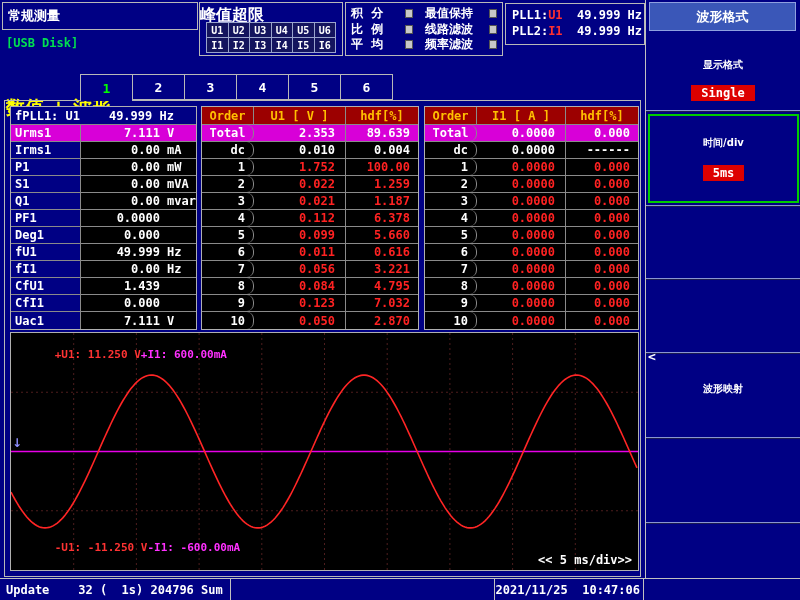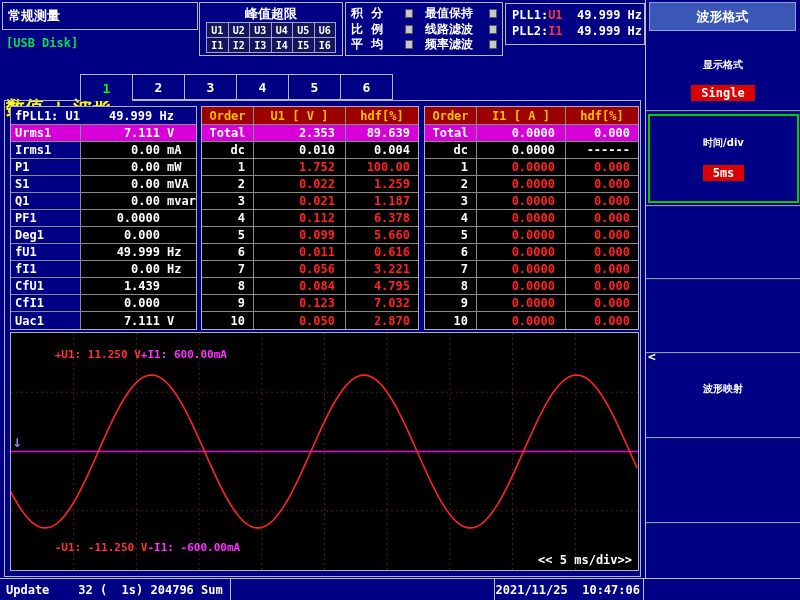--- a/index.html
+++ b/index.html
@@ -16,7 +16,7 @@
   #view-label { left:6px; top:56px; color:#ffff00; font-size:19px; font-weight:bold;margin-top:39px; }
 
   #peak-box { left:199px; top:2px; width:144px; height:54px; border:1px solid #b8b8b8; }
-  #peak-title { width:100%; text-align:center; top:2px; color:#fff; font-size:13px; font-weight:bold; position:absolute; }
+  #peak-title { width:100%; text-align:left; top:2px; color:#fff; font-size:16px; font-weight:bold; position:absolute; }
   #peak-grid { position:absolute; left:6px; top:19px; width:130px; height:31px; background:#9aa4cc;
                padding:1px; display:grid; grid-template-columns:repeat(6,1fr); grid-auto-rows:1fr; gap:1px; }
   .peak-cell { background:#14145e; color:#fff; font:bold 10px "DejaVu Sans Mono", monospace;

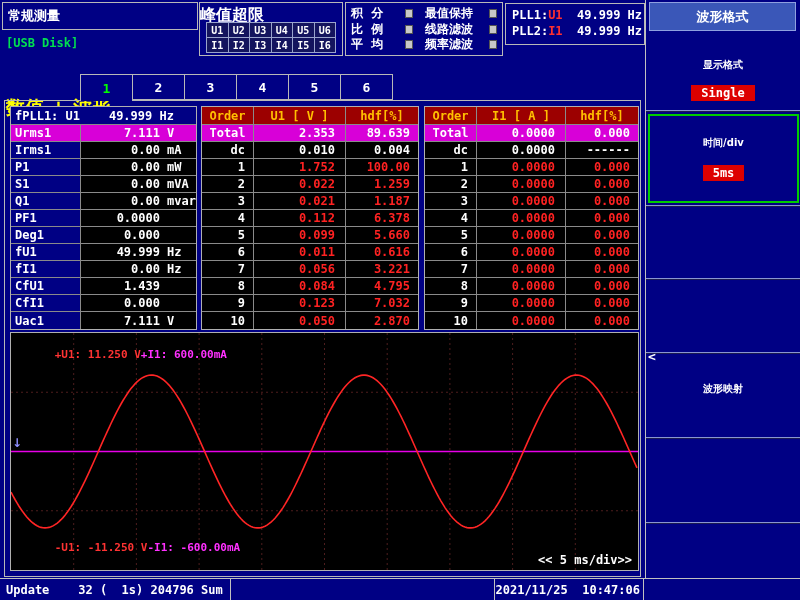--- a/index.html
+++ b/index.html
@@ -70,7 +70,7 @@
   .harm-row { display:flex; height:17px; border-bottom:1px solid #8a8a8a; color:#ff2222; }
   .harm-row:last-child { border-bottom:none; }
   .harm-row > div { display:flex; align-items:center; justify-content:flex-end; }
-  .harm-row .c-order { color:#fff; padding-right:8px; }
+  .harm-row .c-order { color:#fff; padding-right:8px;border-radius:7px; }
   .harm-row .c-val { padding-right:10px; }
   .harm-row .c-hdf { padding-right:8px; }
   .harm-row.total { background:#d800d8; color:#fff; }

